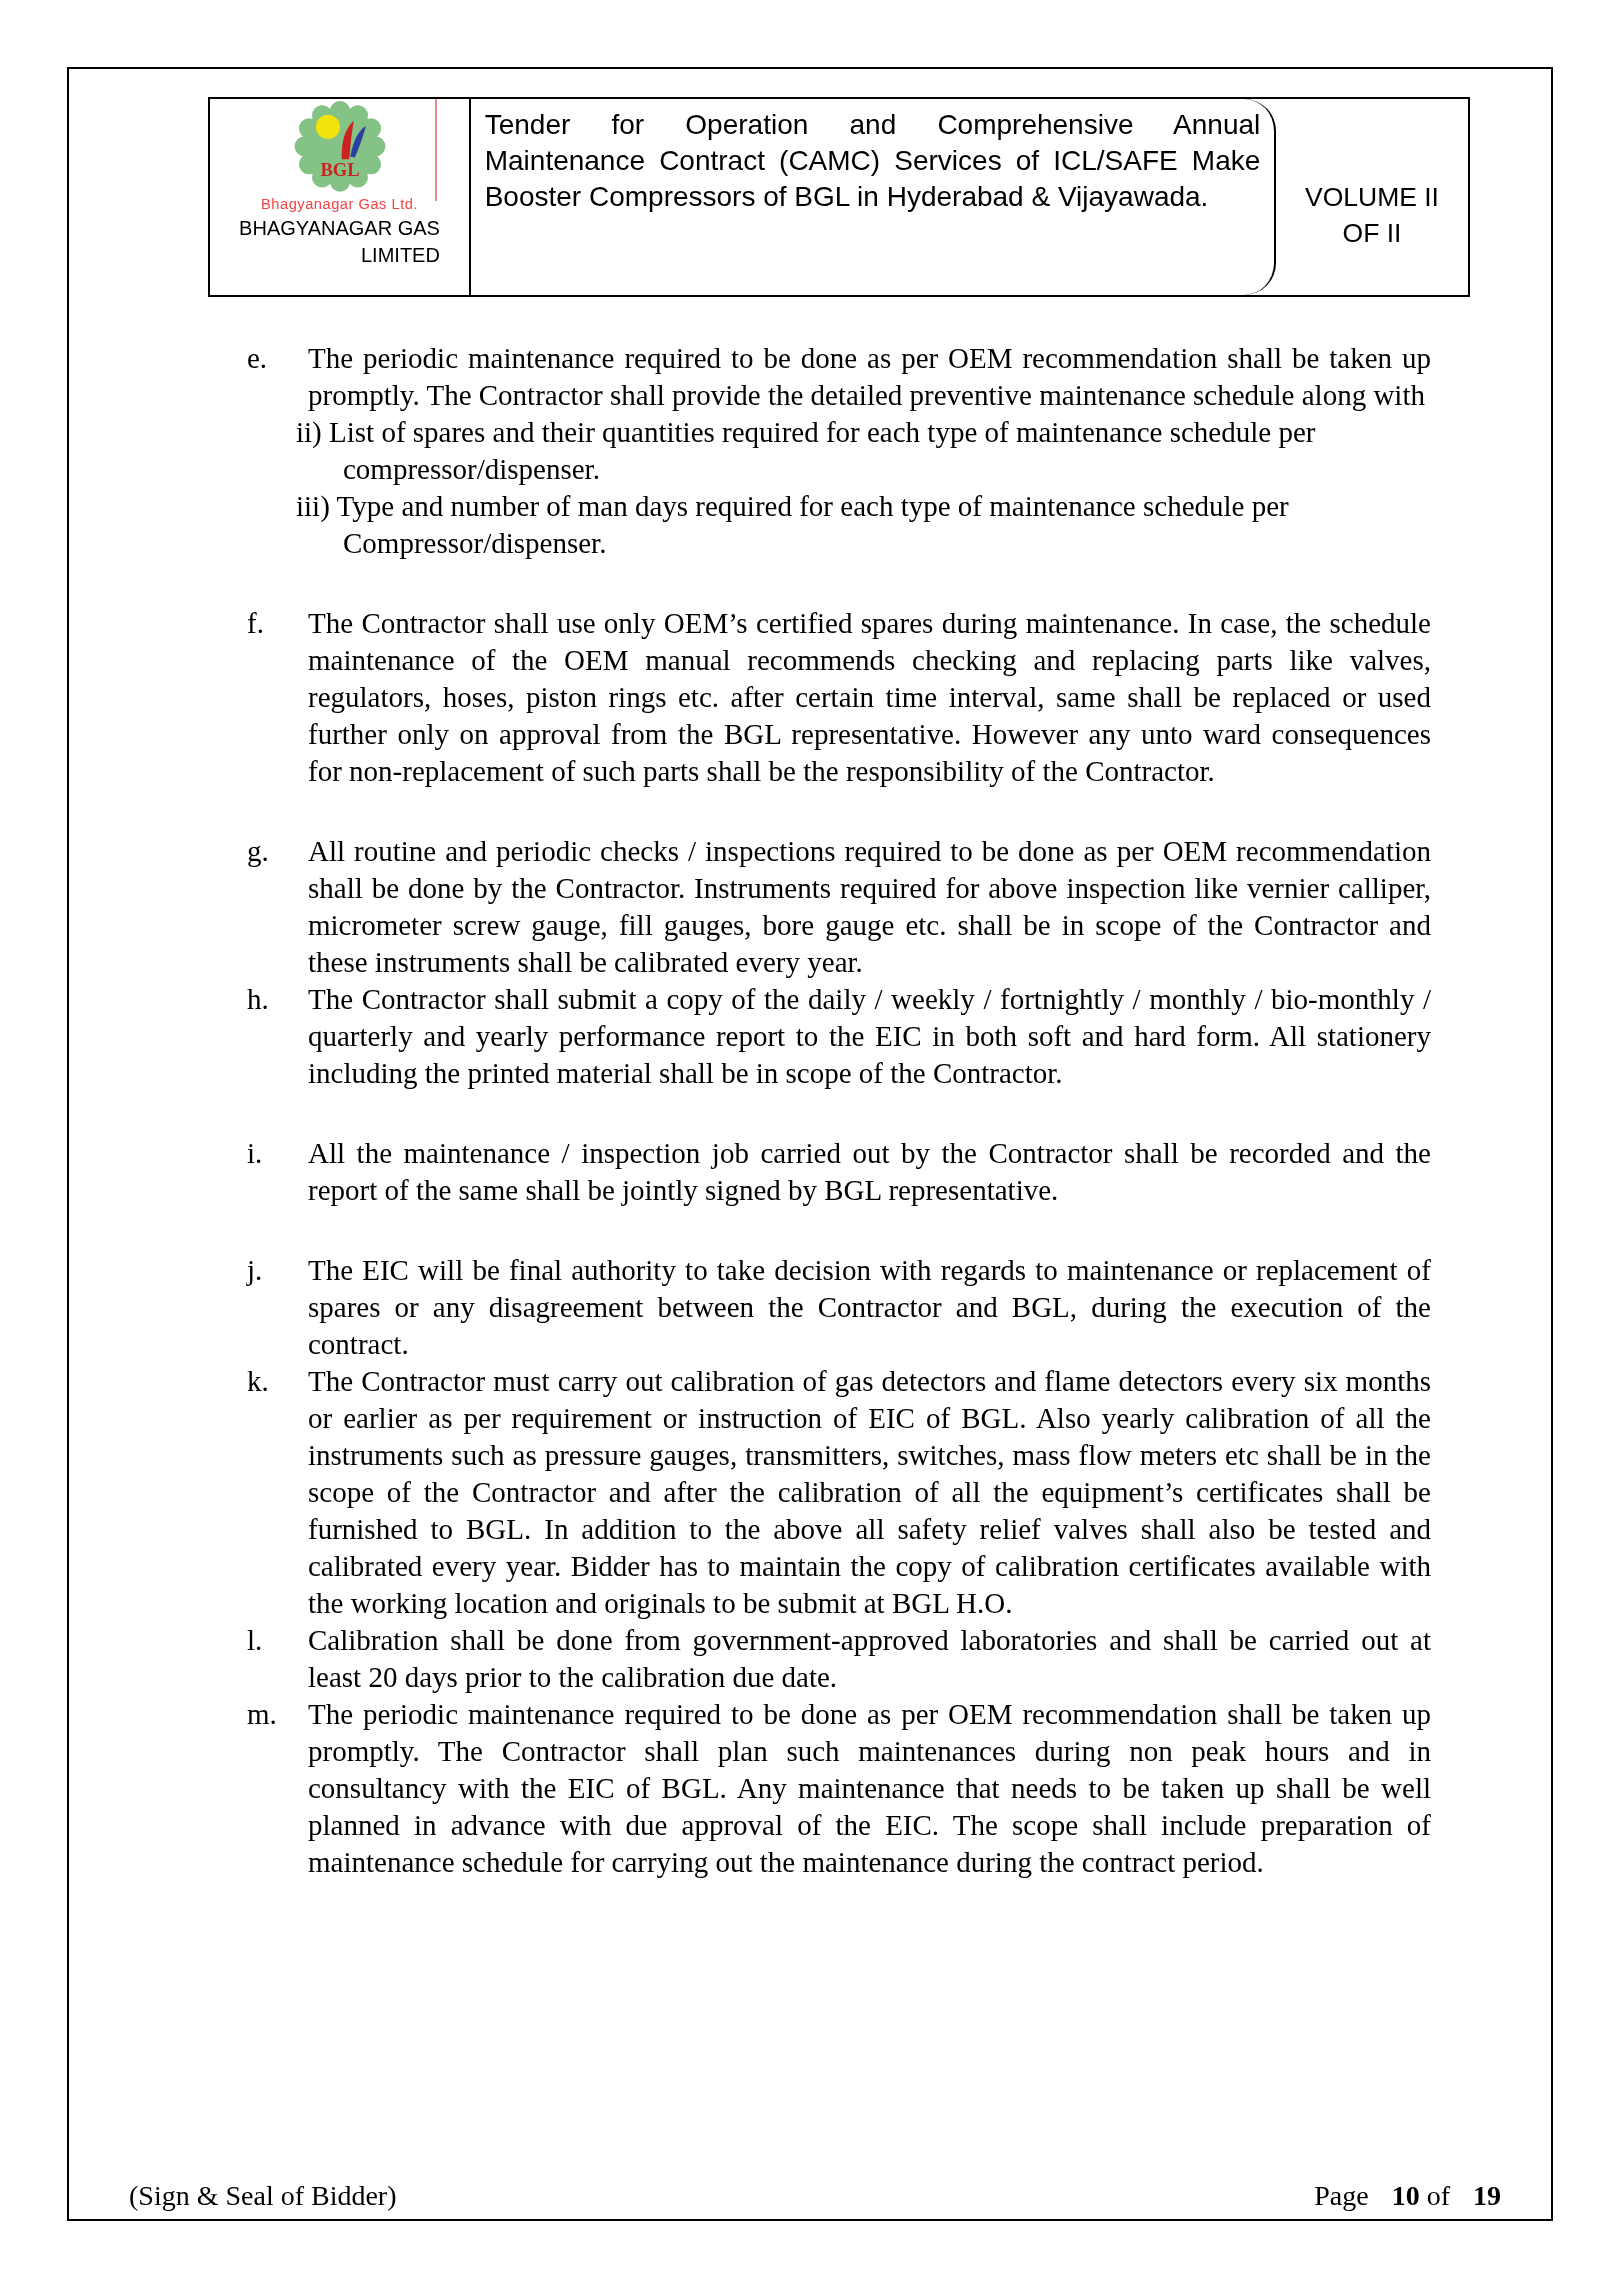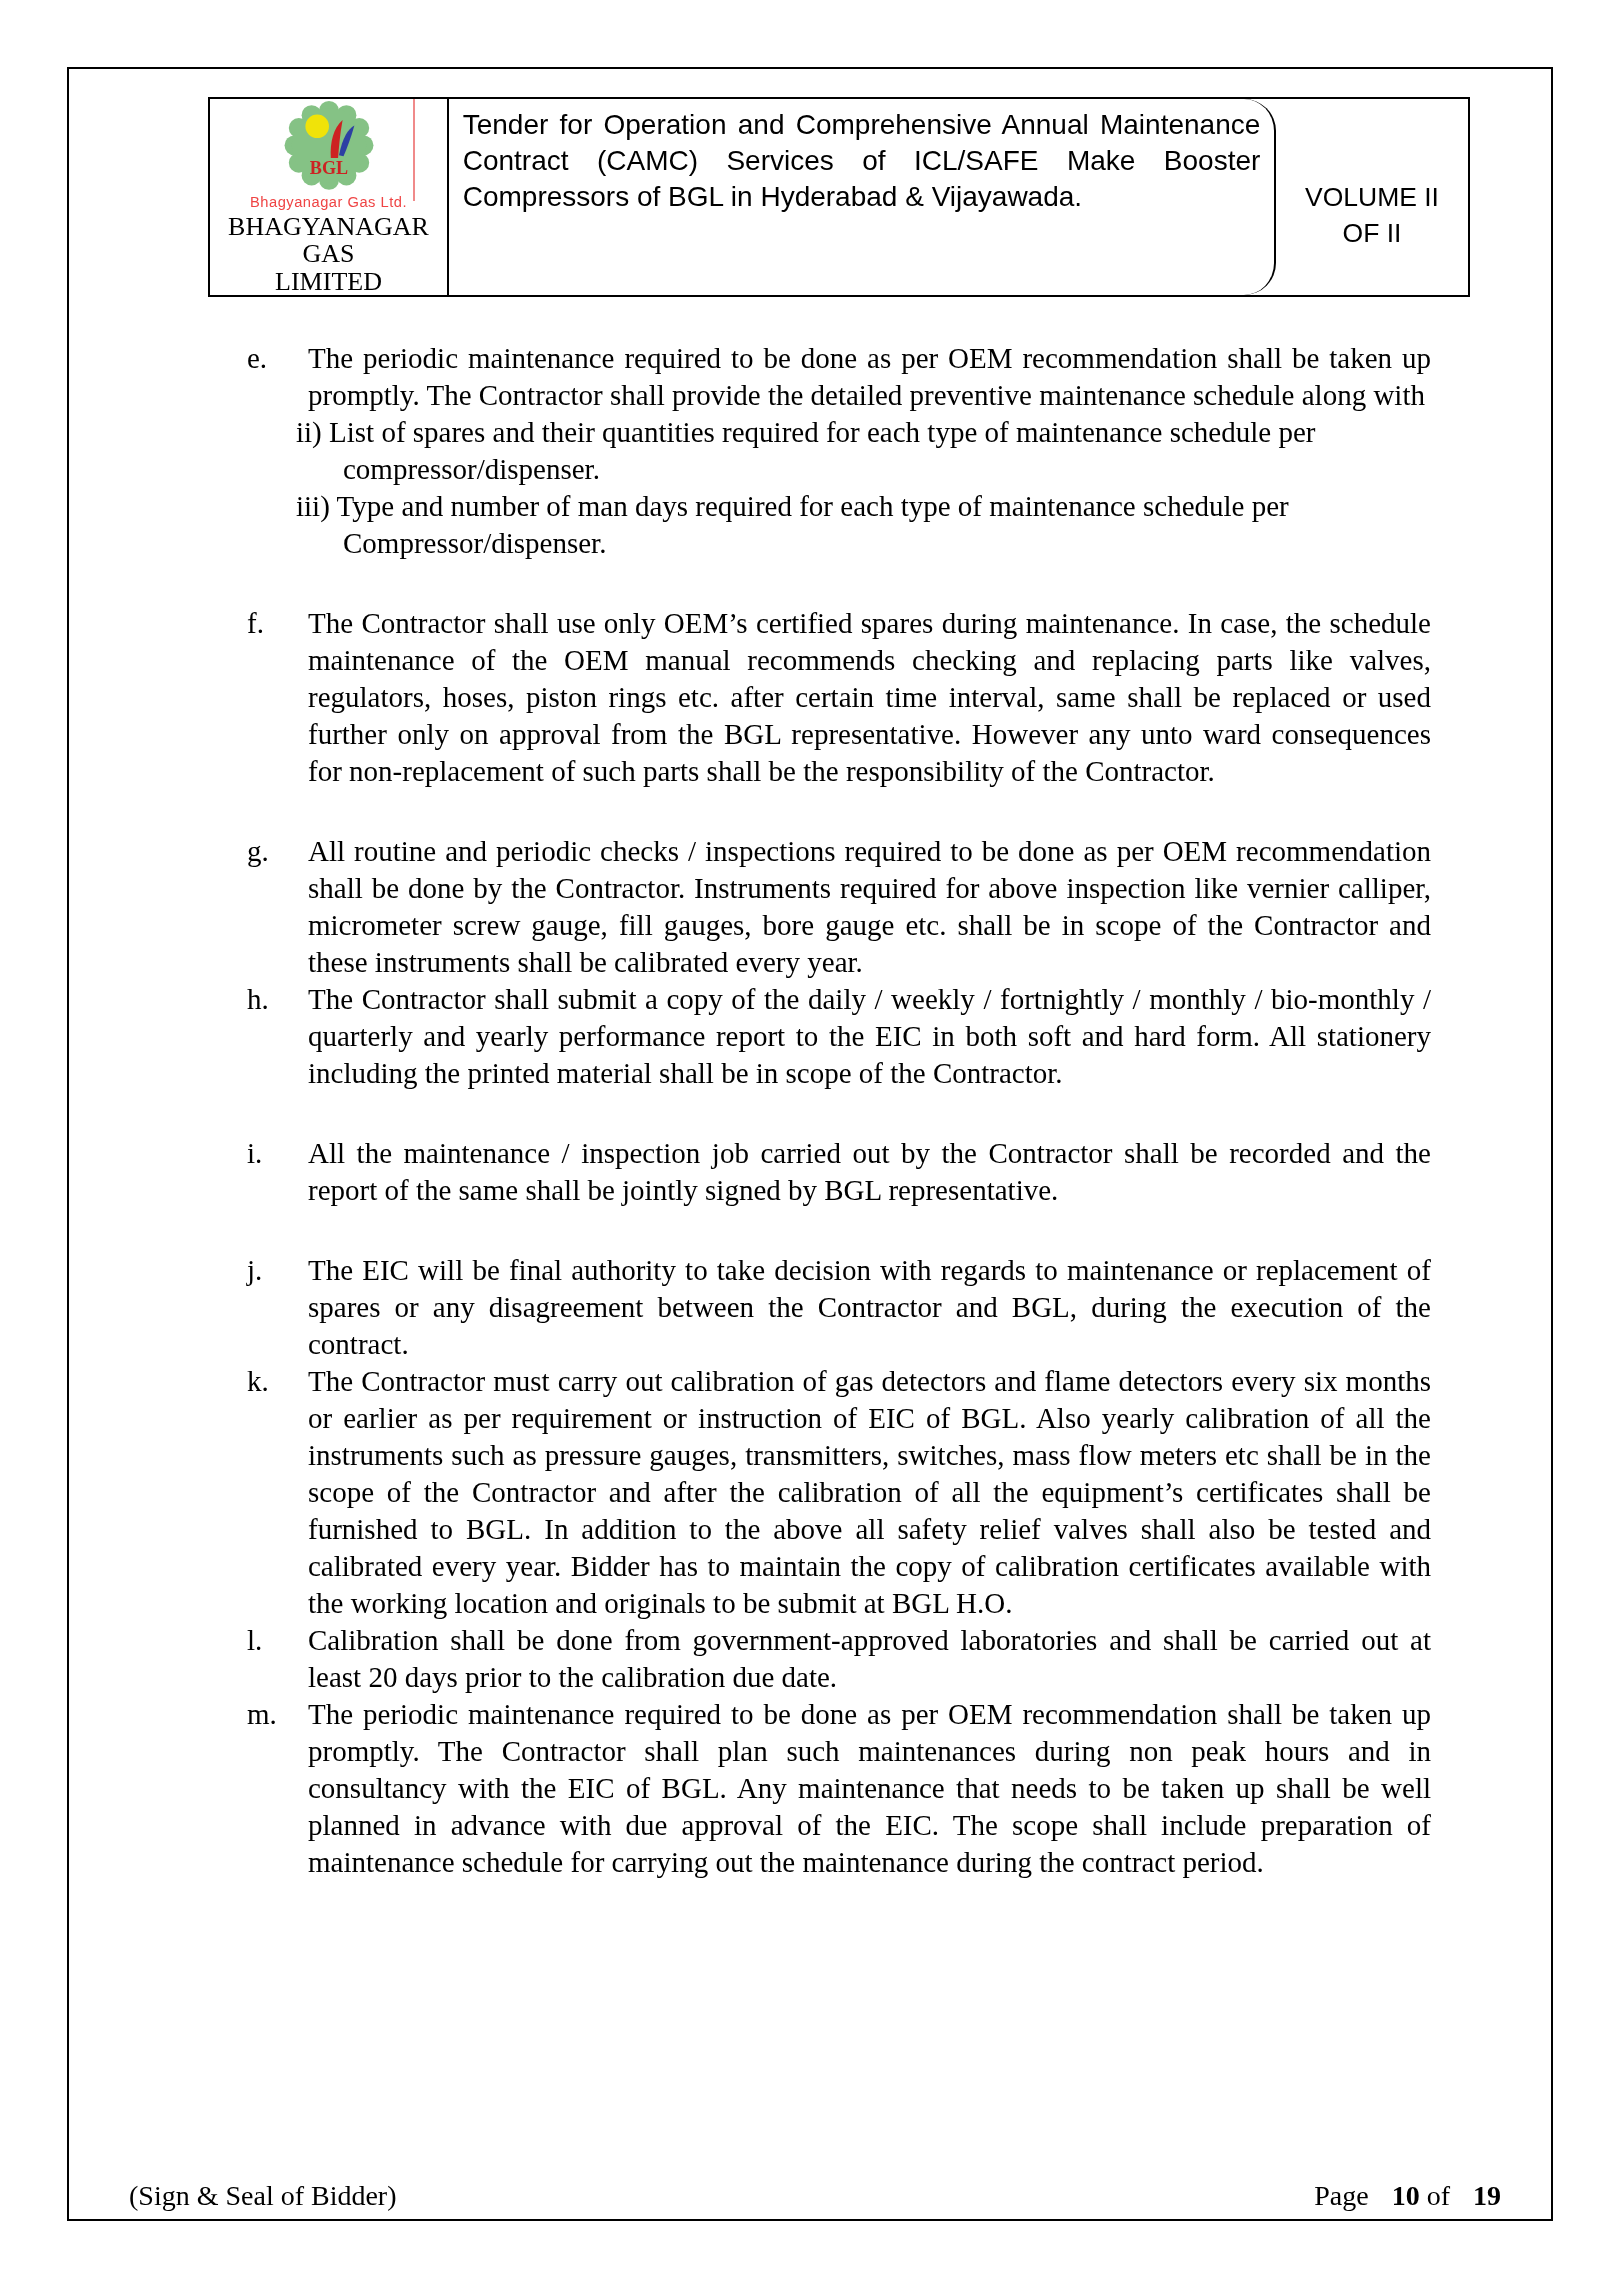--- a/index.html
+++ b/index.html
@@ -31,7 +31,7 @@
   }
   .cell { box-sizing: border-box; }
   .cell-logo {
-    width: 239px;
+    width: 261px;
     border-right: 2px solid #000;
     display: flex; flex-direction: column; align-items: center;
     padding-top: 1px;

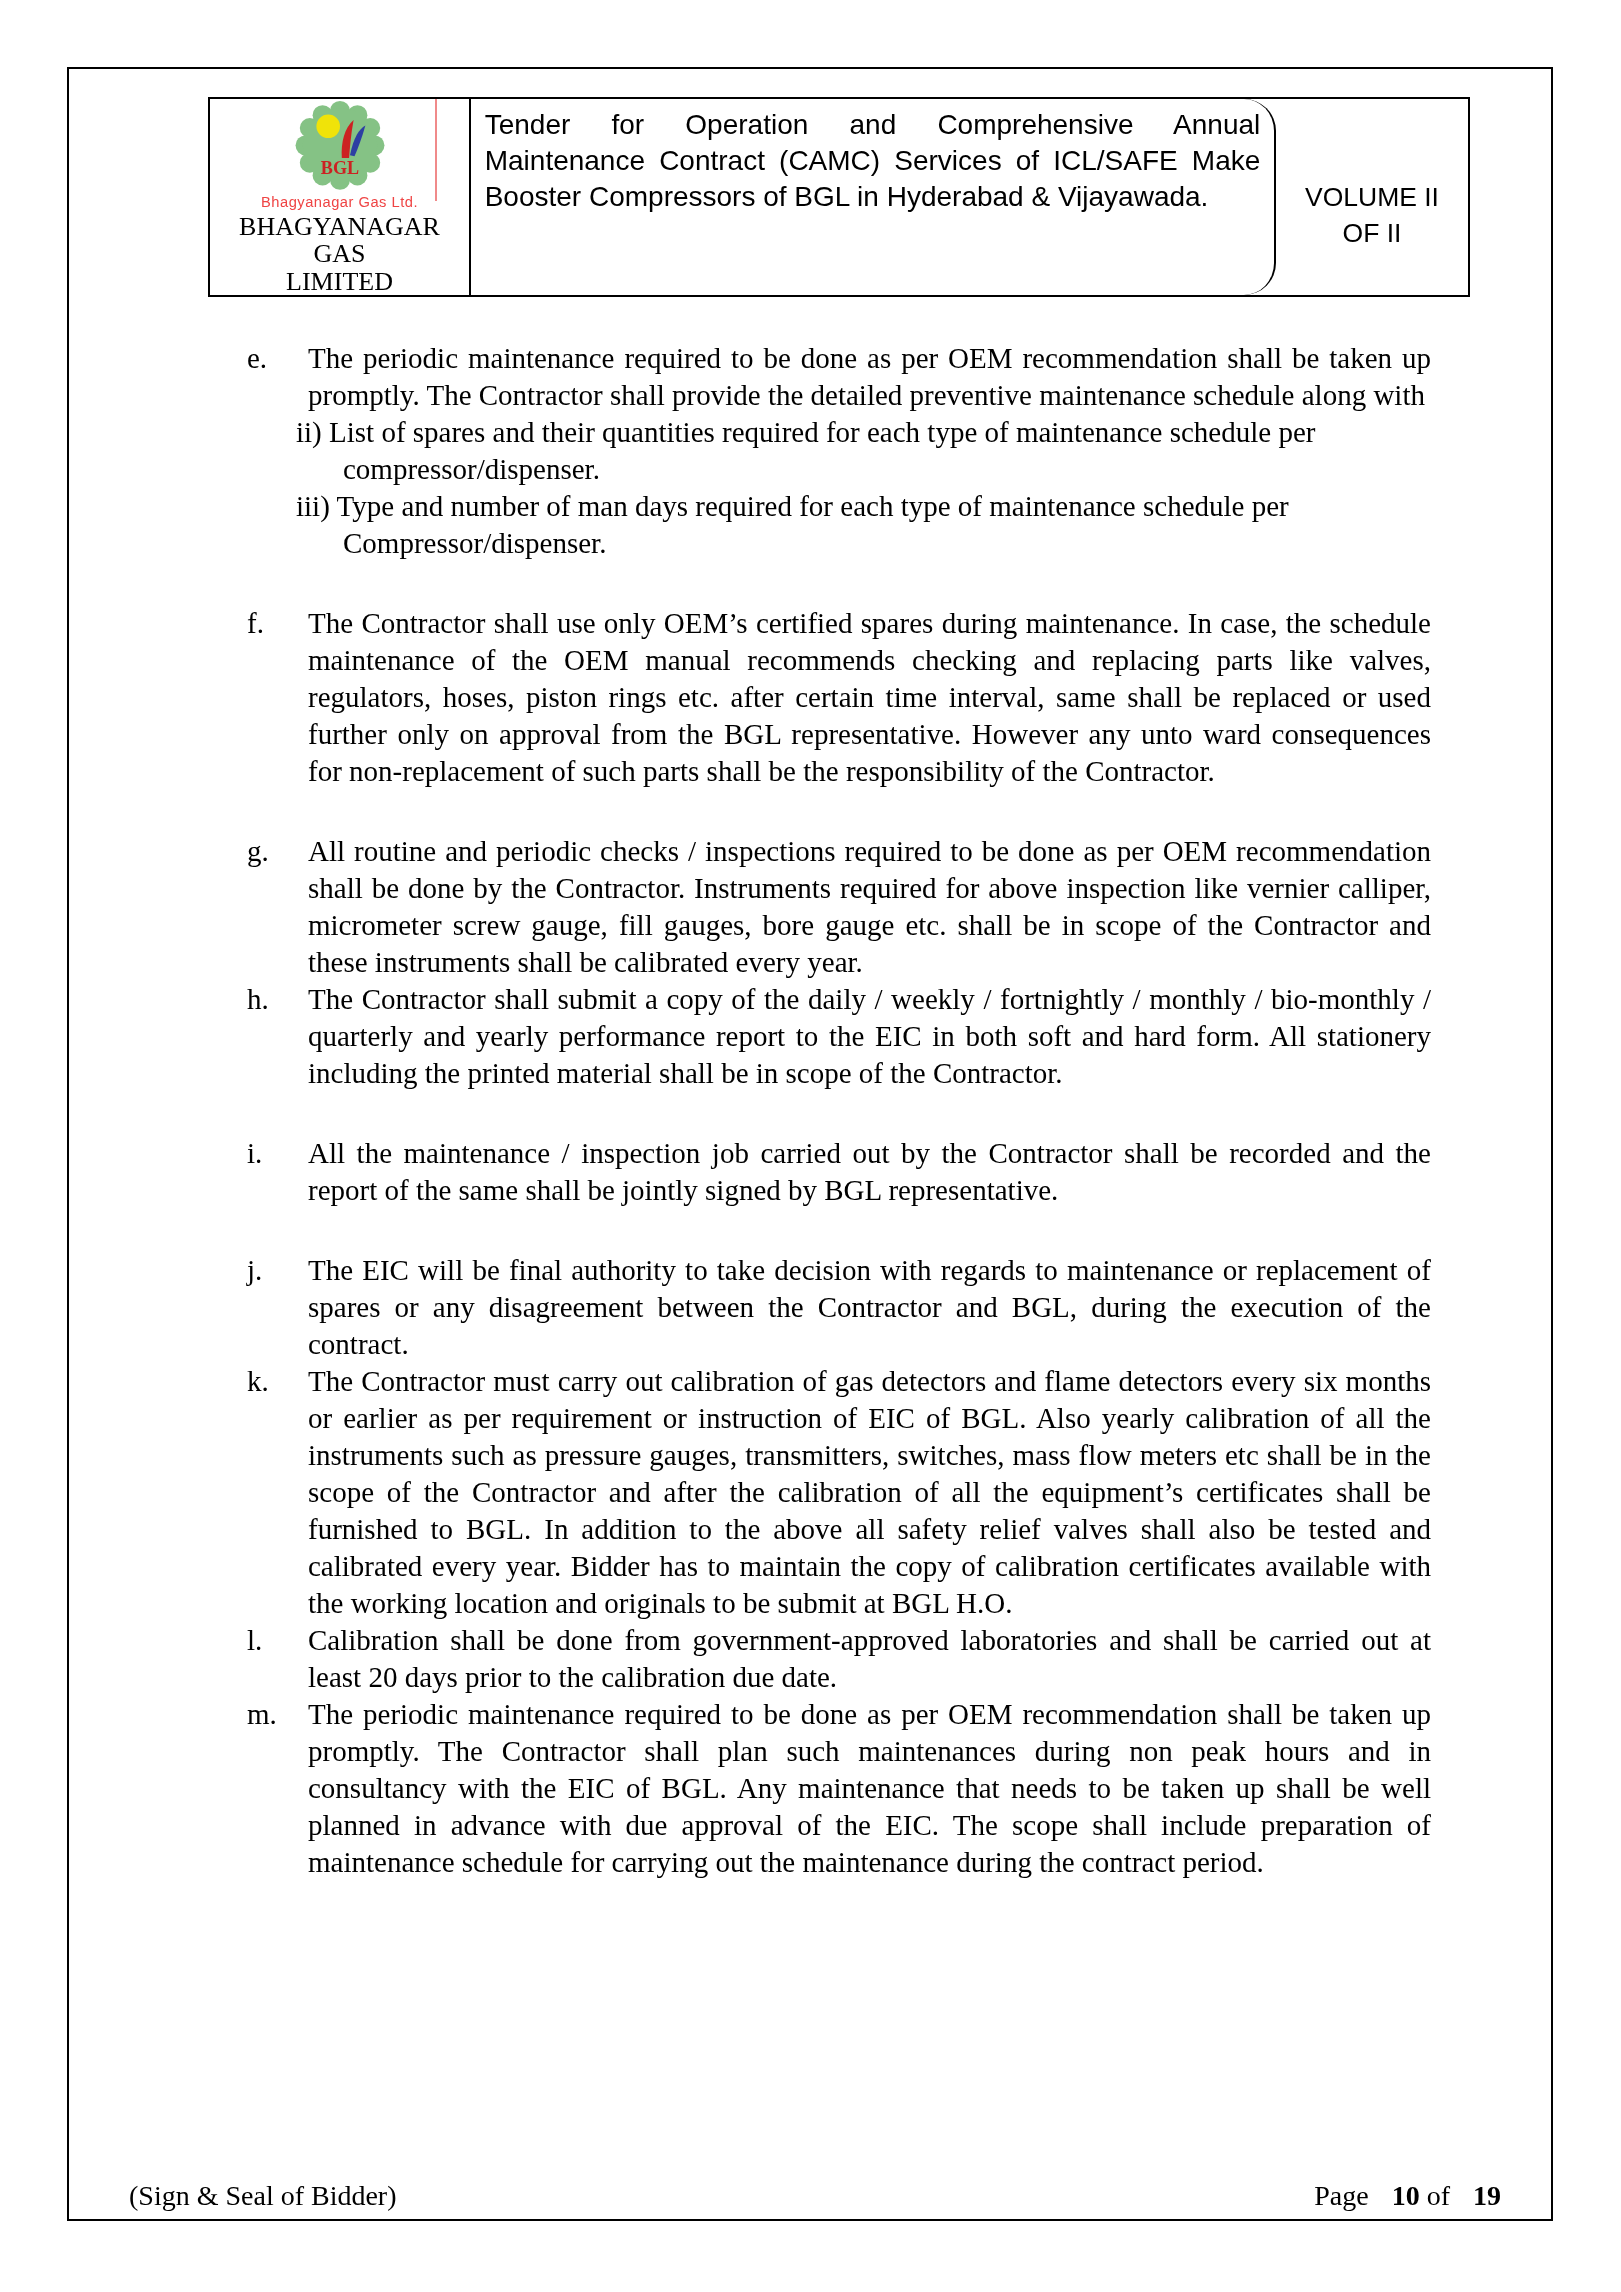--- a/index.html
+++ b/index.html
@@ -44,12 +44,11 @@
     letter-spacing: 0.5px;
   }
   .org-name {
-    font-size: 26px;
+    font-size: 20px;
     line-height: 27.4px;
-    text-align: center;
+    text-align: right;
     margin-top: 2.9px;
     color: #000;
-    font-family: Liberation Serif, serif;
   }
   .red-artifact {
     position: absolute;

